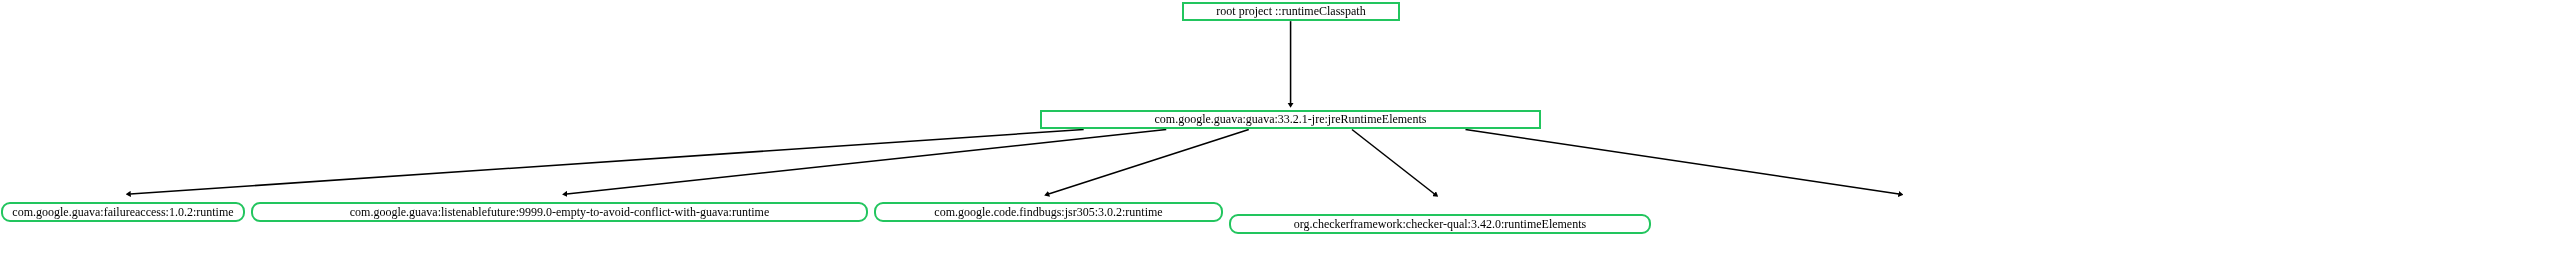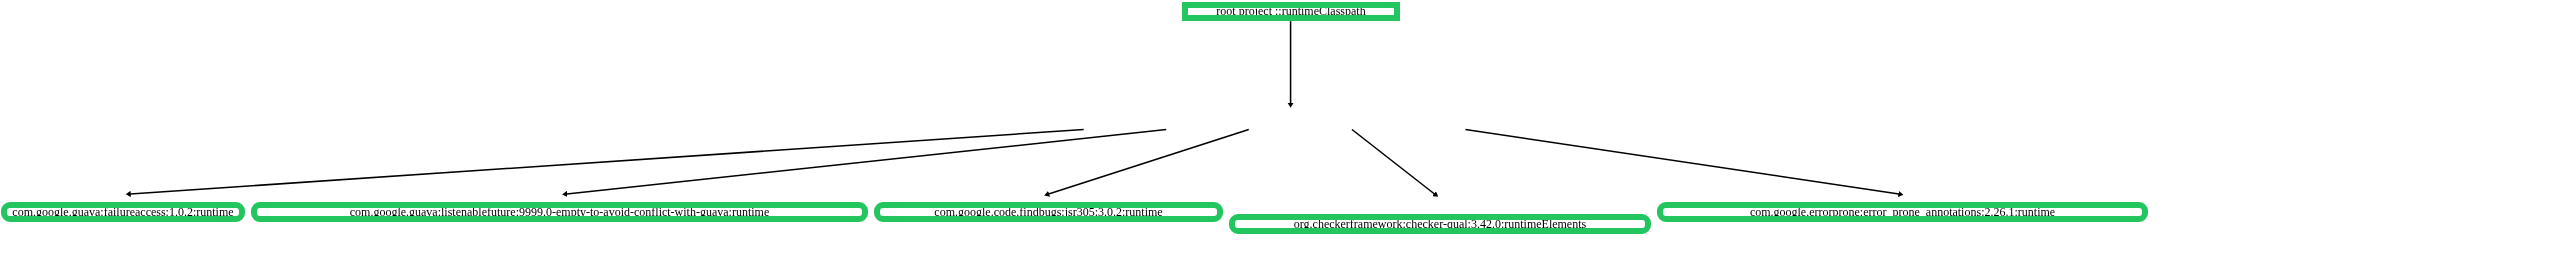--- a/index.html
+++ b/index.html
@@ -27,7 +27,7 @@
   .node {
     position: absolute;
     box-sizing: border-box;
-    border: 6px solid #22c55e;
+    border: 2px solid #22c55e;
     background: #ffffff;
     display: flex;
     align-items: center;

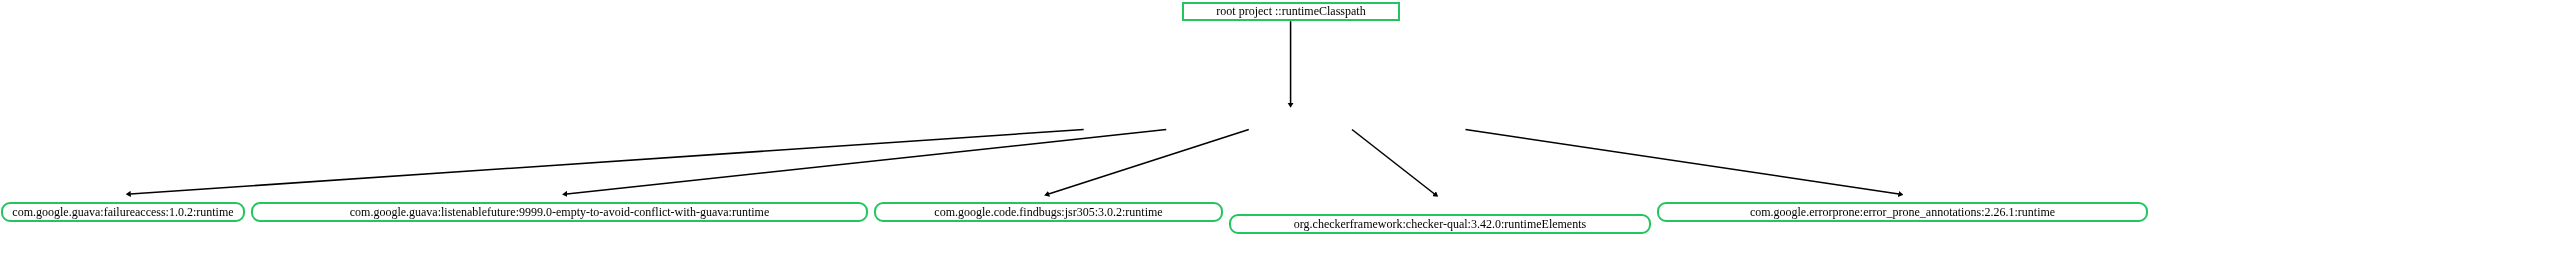--- a/index.html
+++ b/index.html
@@ -114,6 +114,9 @@
     <span class="node-label">root project ::runtimeClasspath</span>
   </div>
 
+  <div class="node" id="node-guava">
+    <span class="node-label">com.google.guava:guava:33.2.1-jre:jreRuntimeElements</span>
+  </div>
 
   <div class="node leaf" id="node-failureaccess">
     <span class="node-label">com.google.guava:failureaccess:1.0.2:runtime</span>

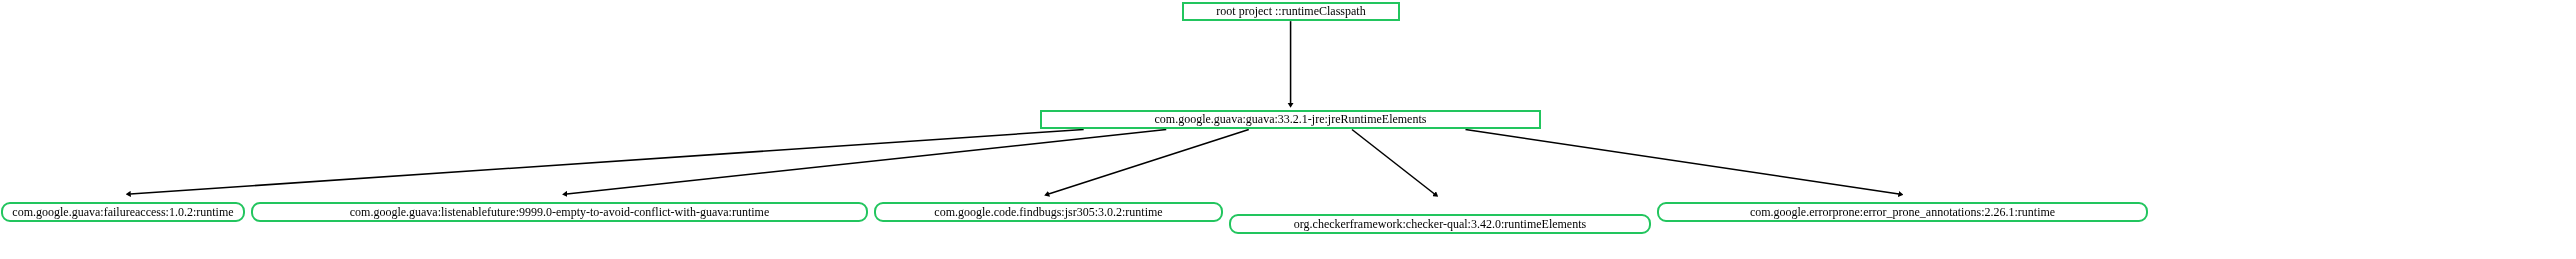--- a/index.html
+++ b/index.html
@@ -134,9 +134,6 @@
     <span class="node-label">org.checkerframework:checker-qual:3.42.0:runtimeElements</span>
   </div>
 
-  <div class="node leaf" id="node-error-prone">
-    <span class="node-label">com.google.errorprone:error_prone_annotations:2.26.1:runtime</span>
-  </div>
 
 </div>
 

